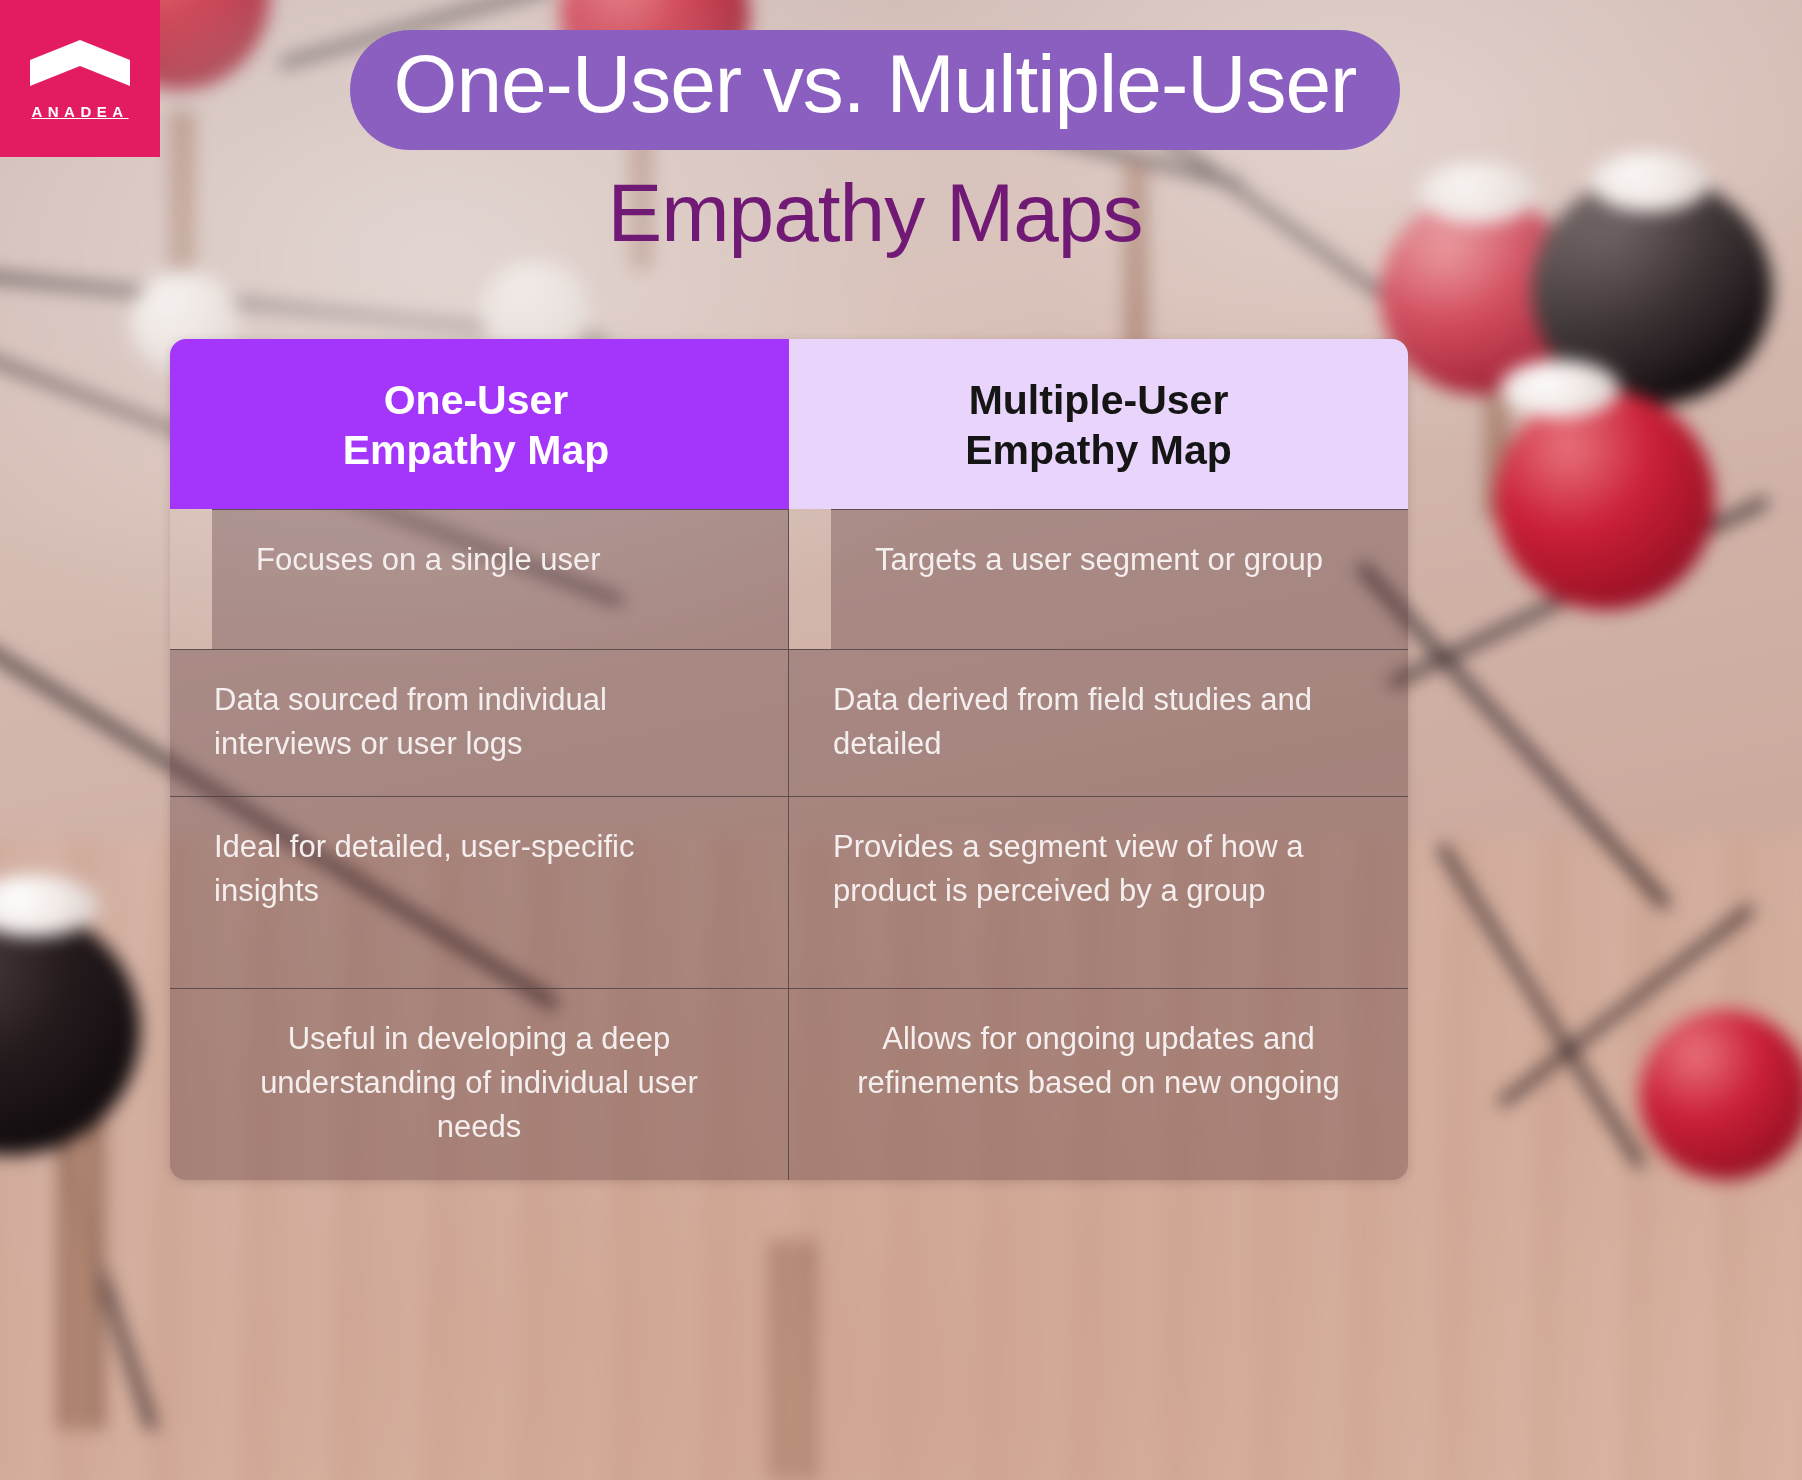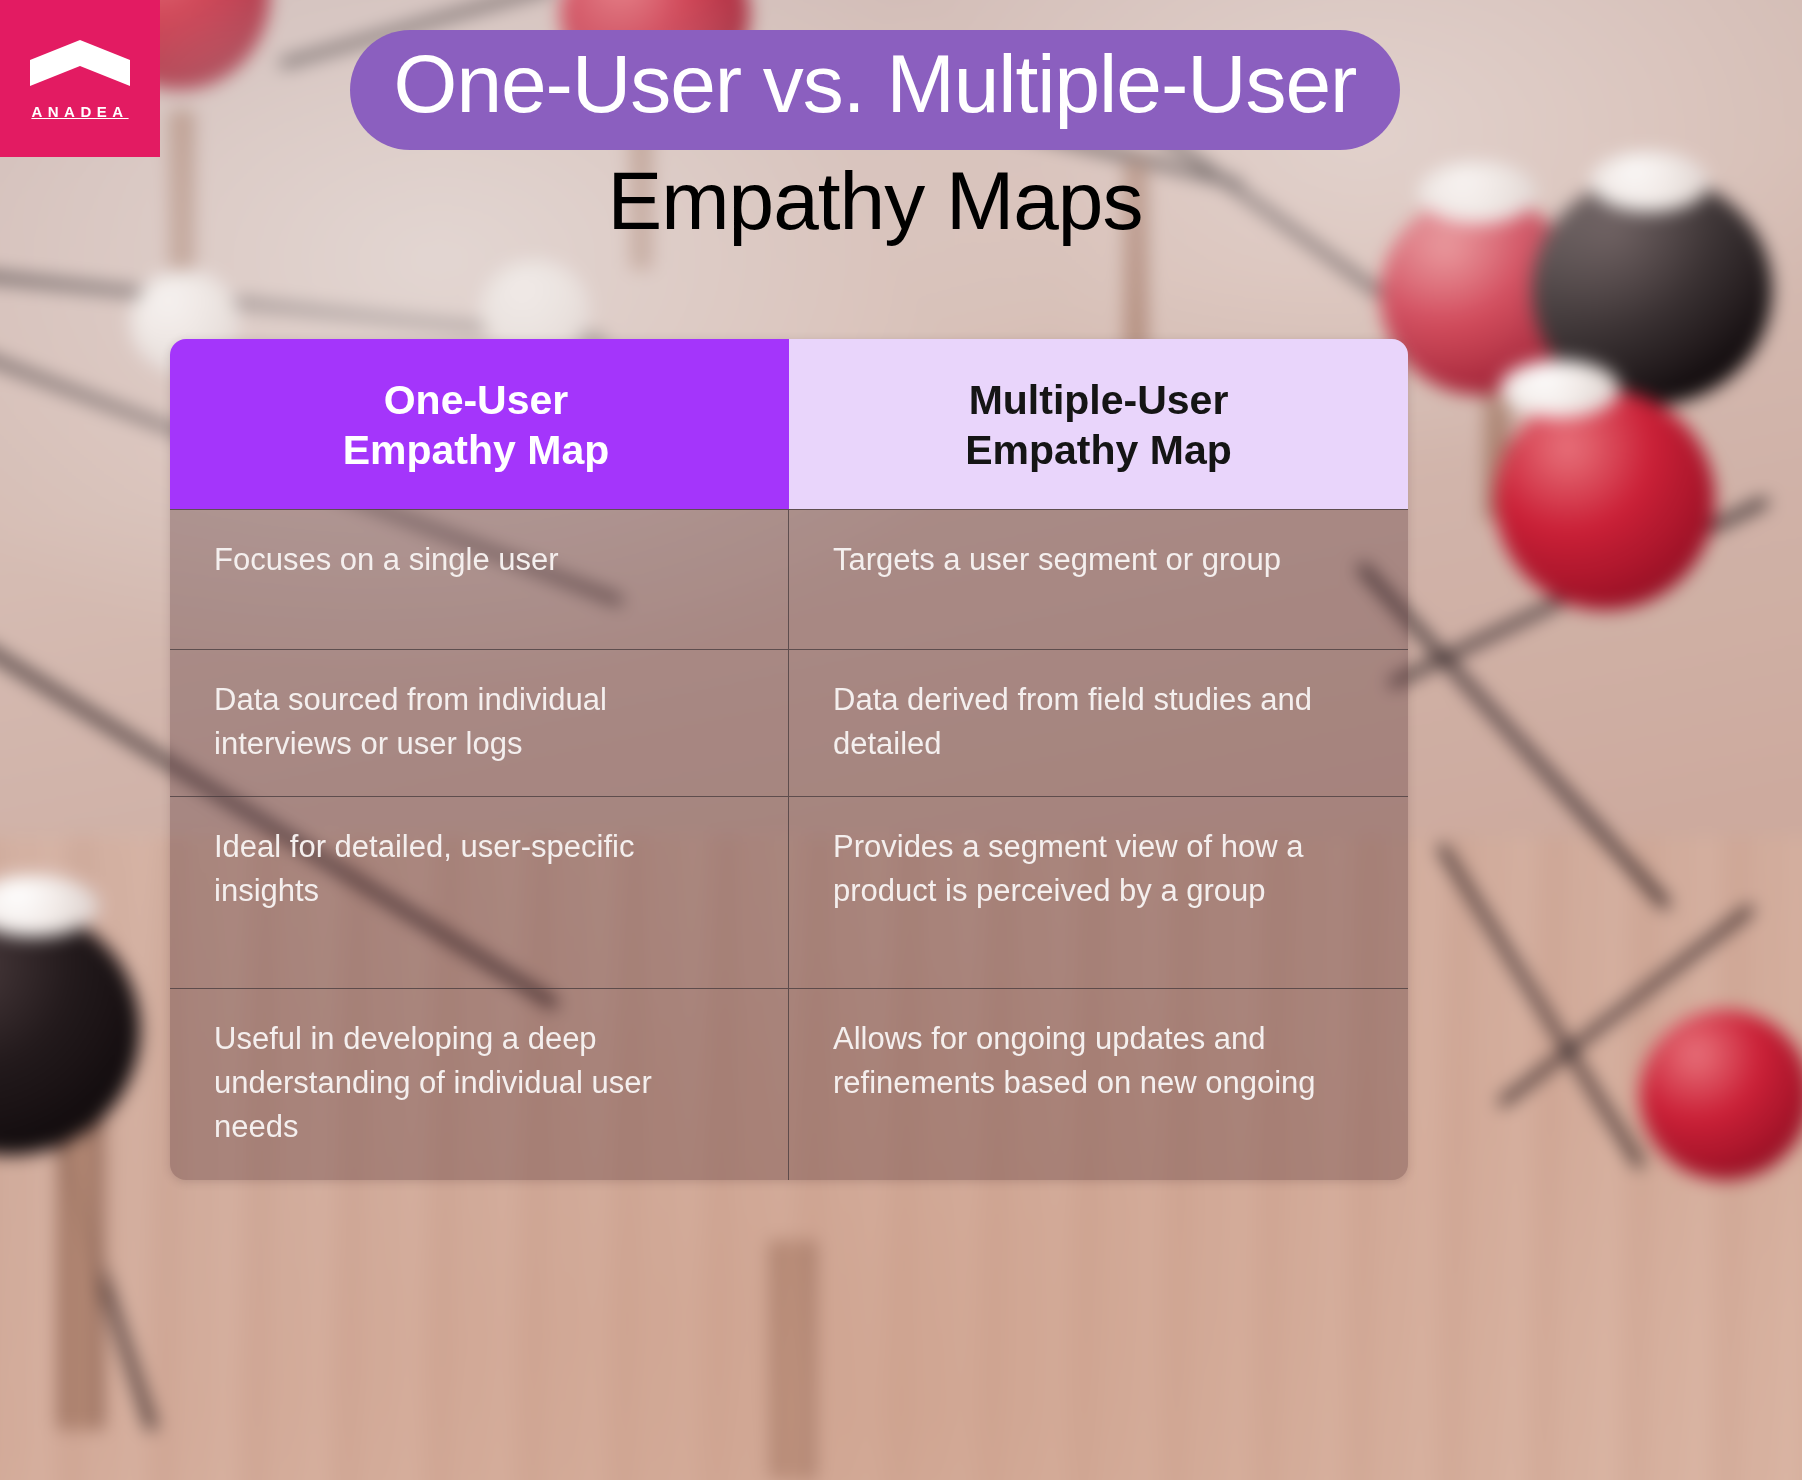--- a/index.html
+++ b/index.html
@@ -130,8 +130,8 @@
   }
   .title-line2 {
     display: block;
-    margin-top: 6px;
-    color: #000000;
+    margin-top: 18px;
+    color: #701a75;
     font-size: 82px;
     font-weight: 400;
     line-height: 1.1;

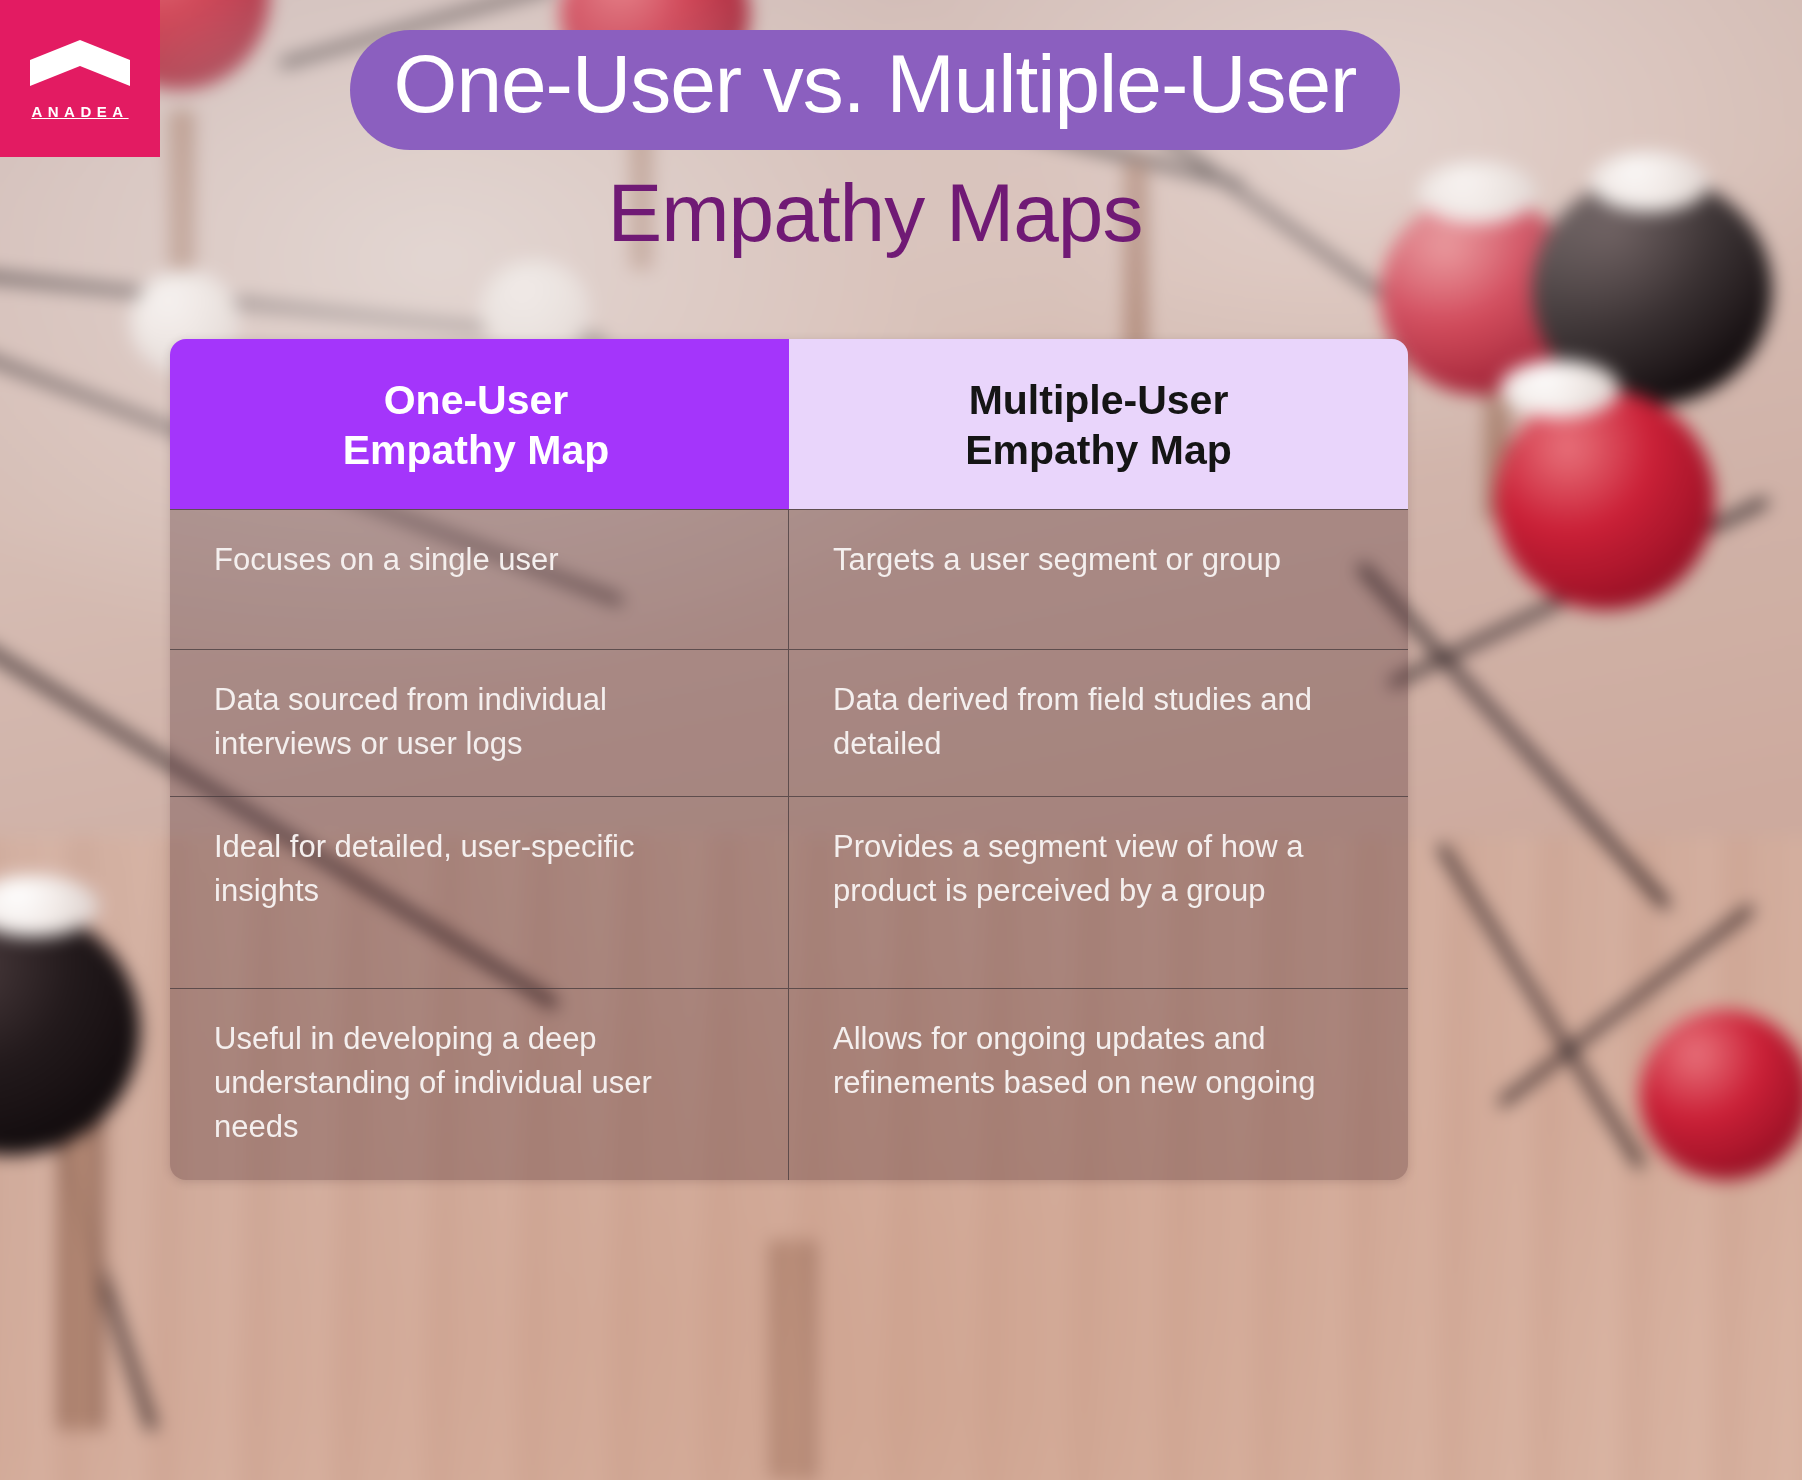--- a/index.html
+++ b/index.html
@@ -178,7 +178,7 @@
     border-right: 1px solid rgba(70,58,60,0.75);
   }
   .body-row .cell:last-child { border-right: none; }
-  .row-h1 .cell { min-height: 140px; }
+  .row-h1 .cell { min-height: 140px; margin-left: 42px; }
   .row-h2 .cell { min-height: 142px; }
   .row-h3 .cell { min-height: 192px; }
   .row-h4 .cell { min-height: 192px; }

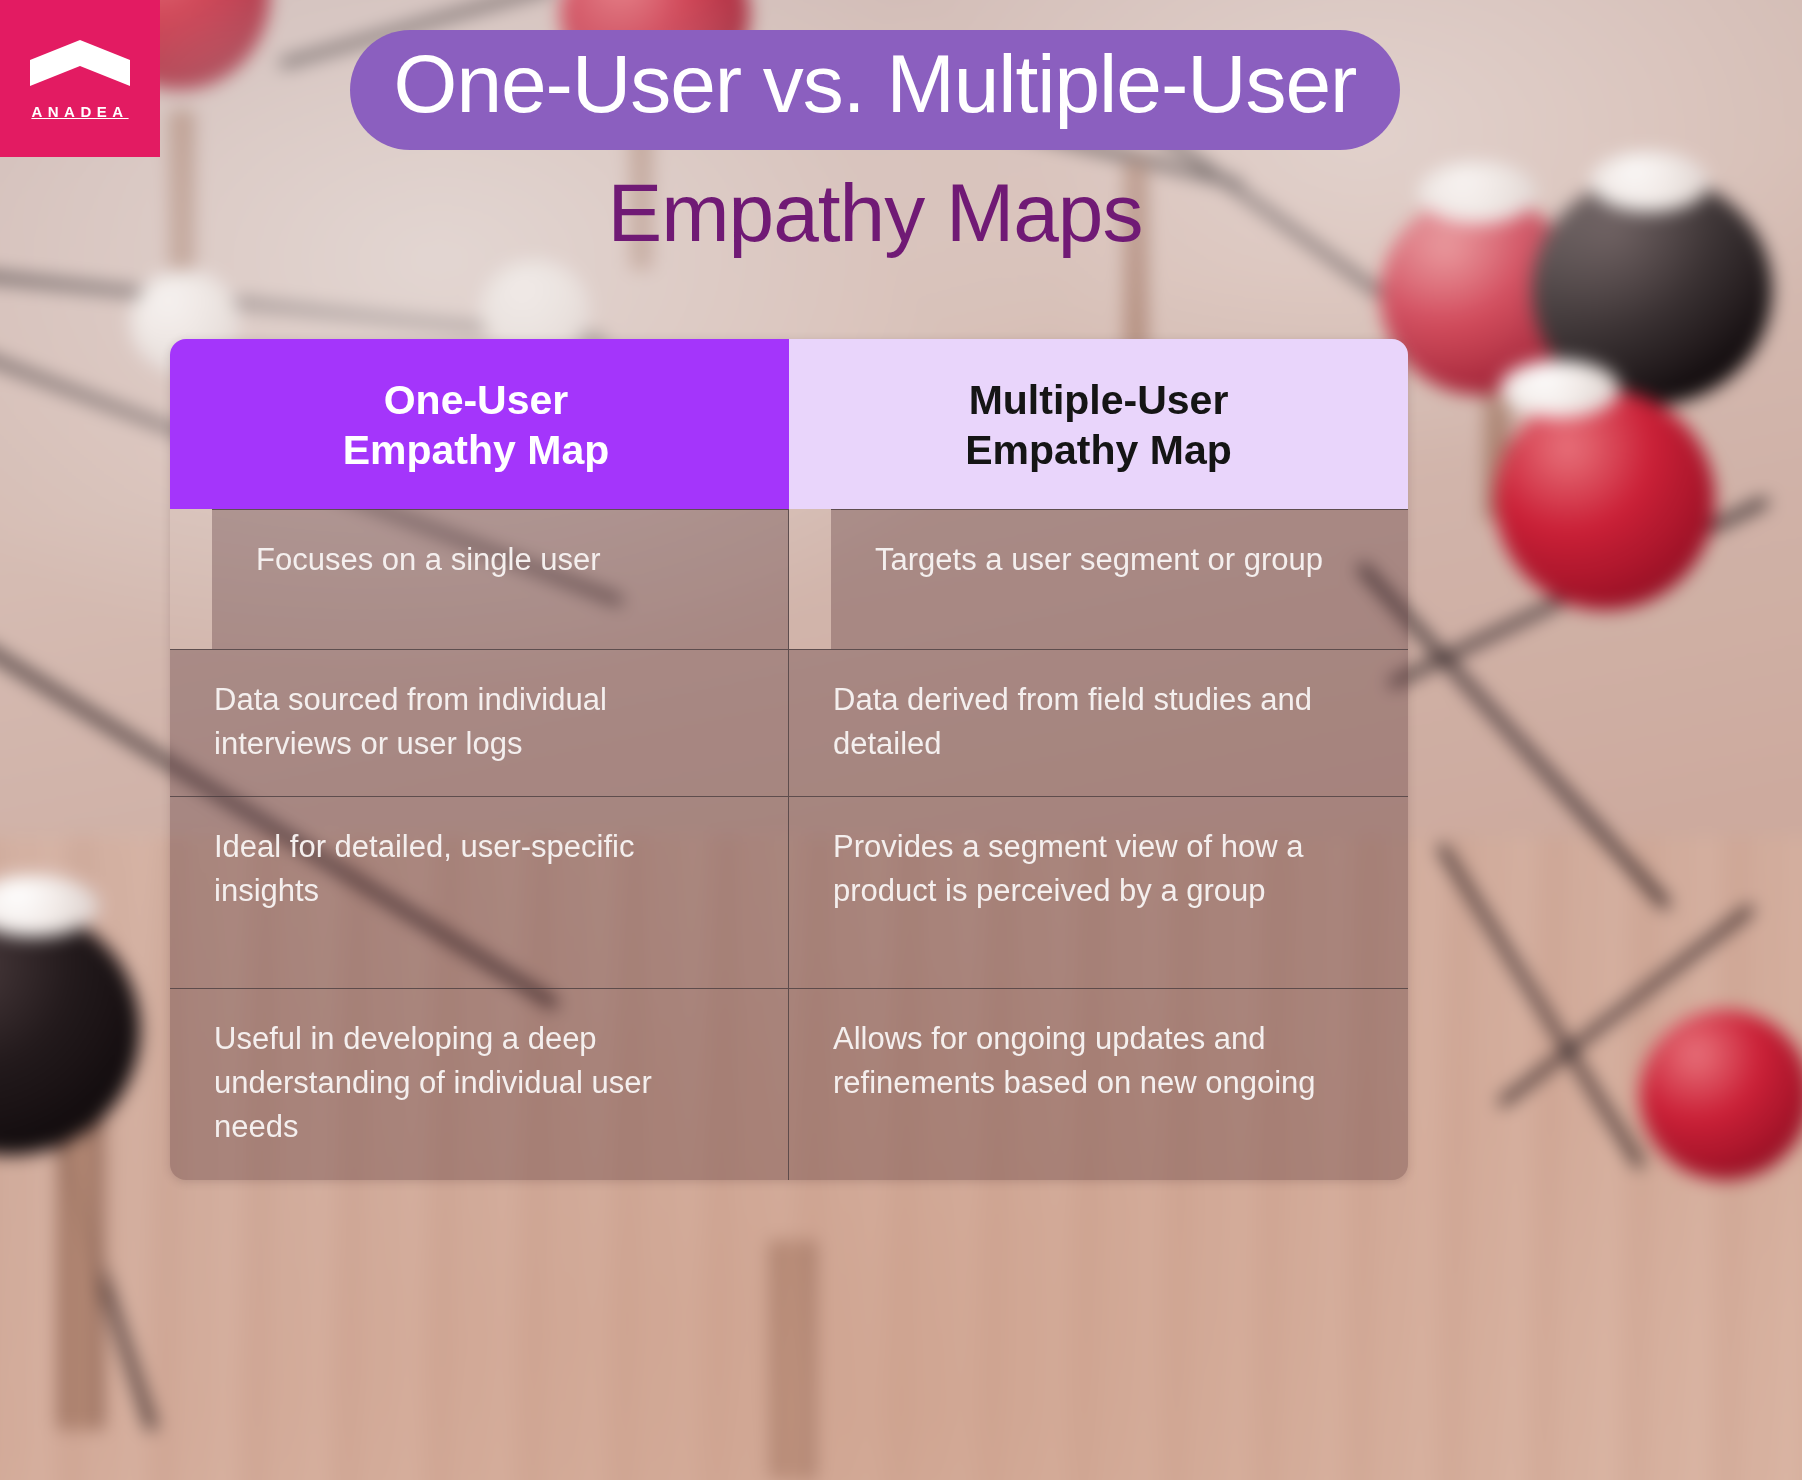--- a/index.html
+++ b/index.html
@@ -181,7 +181,7 @@
   .row-h1 .cell { min-height: 140px; margin-left: 42px; }
   .row-h2 .cell { min-height: 142px; }
   .row-h3 .cell { min-height: 192px; }
-  .row-h4 .cell { min-height: 192px; }
+  .row-h4 .cell { min-height: 192px; text-align: center; }
 </style>
 </head>
 <body>

